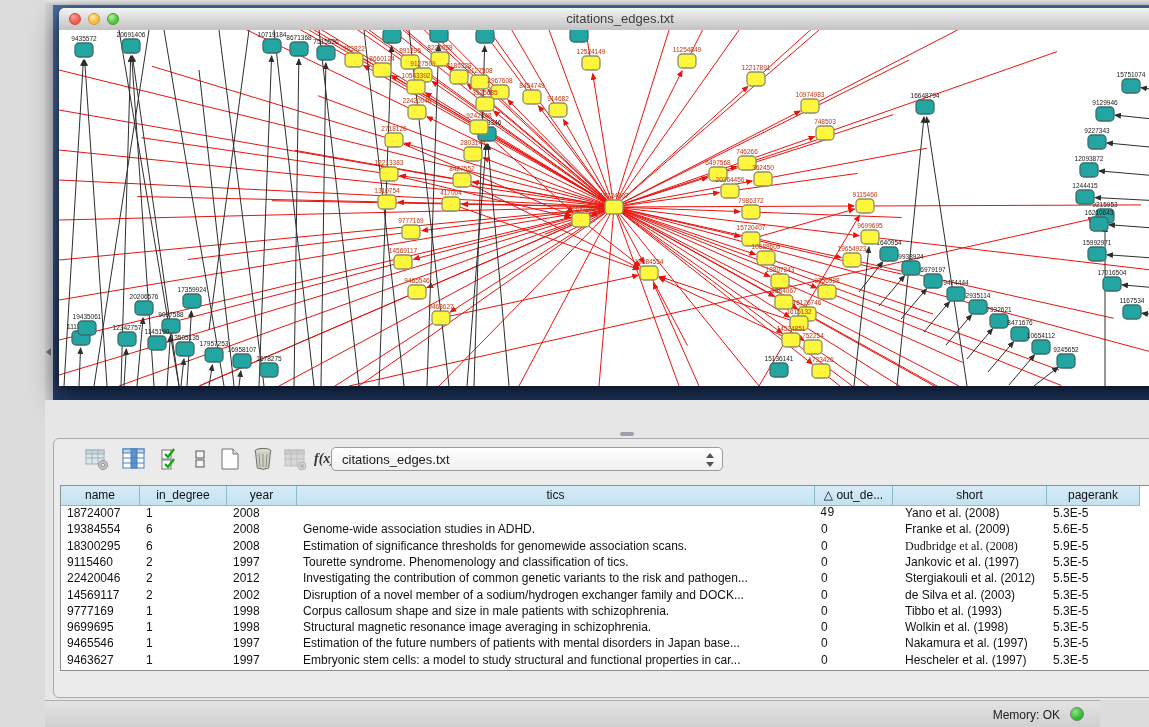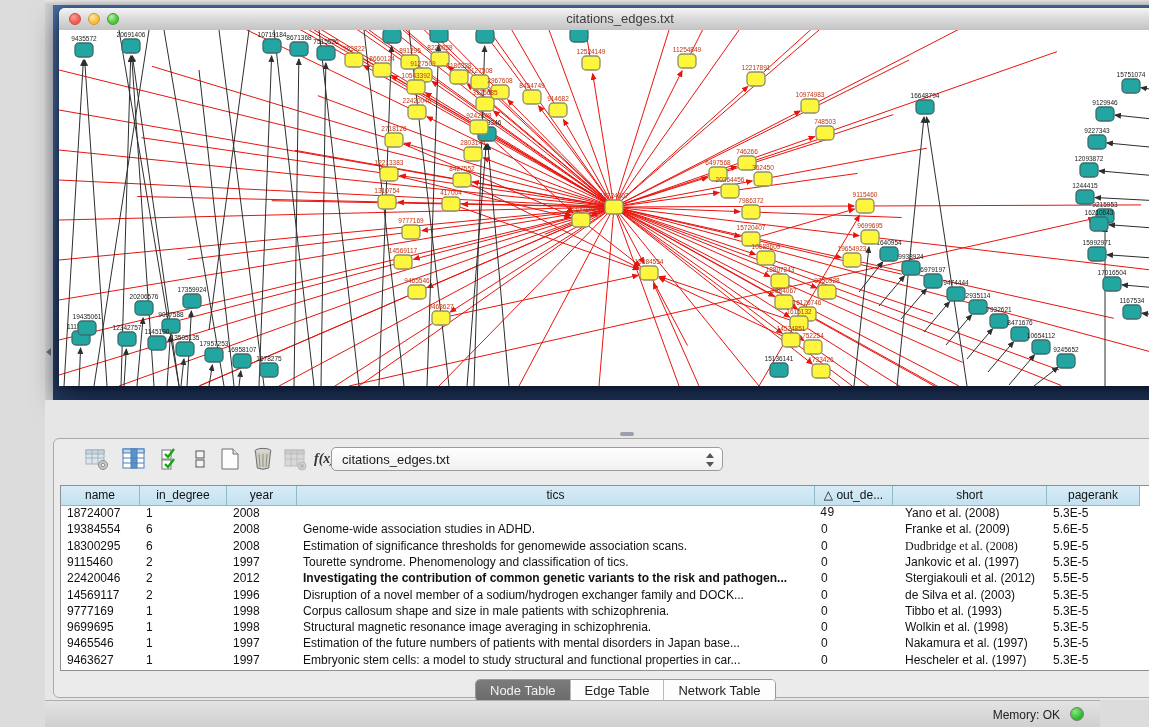--- a/index.html
+++ b/index.html
@@ -618,7 +618,7 @@
               <div class="tcell" style="left: 0px; width: 79px;">22420046</div>
               <div class="tcell" style="left: 79px; width: 87px;">2</div>
               <div class="tcell" style="left: 166px; width: 70px;">2012</div>
-              <div class="tcell" style="left: 236px; width: 518px; font-weight: bold;">Investigating the contribution of common genetic variants to the risk and pathogen...</div>
+              <div class="tcell" style="left: 236px; width: 518px;">Investigating the contribution of common genetic variants to the risk and pathogen...</div>
               <div class="tcell" style="left: 754px; width: 78px;">0</div>
               <div class="tcell" style="left: 832px; width: 154px; padding-left: 12px;">Stergiakouli et al. (2012)</div>
               <div class="tcell" style="left: 986px; width: 93px;">5.5E-5</div>

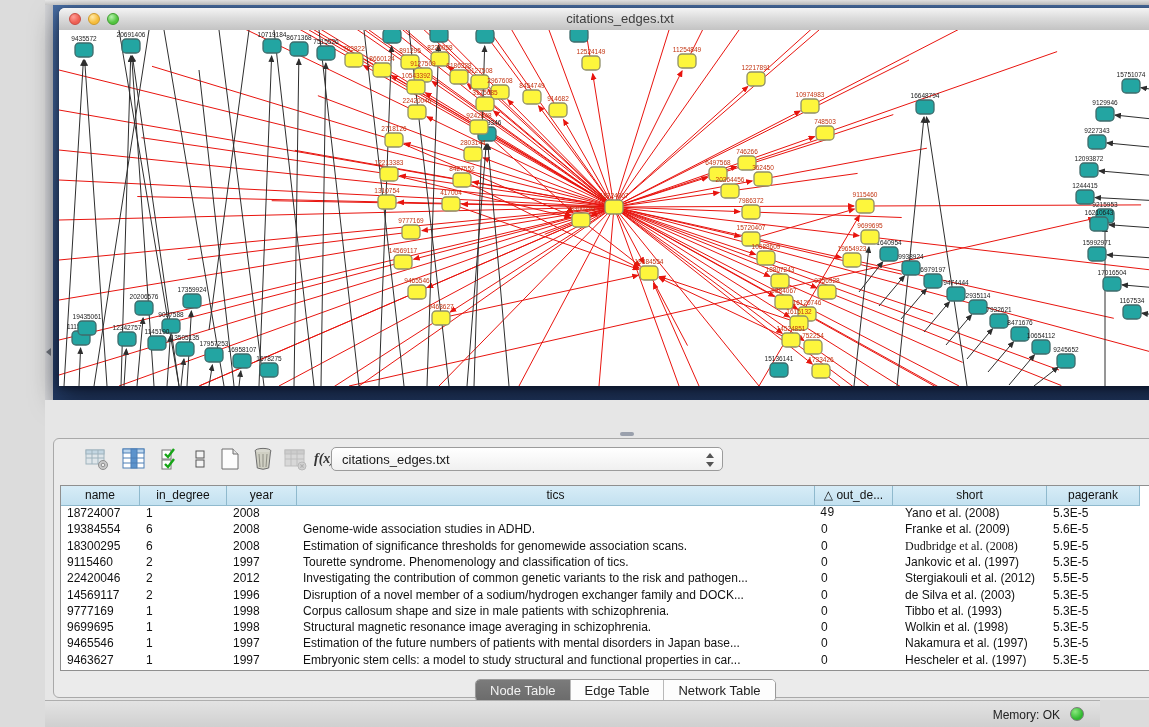--- a/index.html
+++ b/index.html
@@ -626,7 +626,7 @@
             <div class="trow" style="top: 81.5px;">
               <div class="tcell" style="left: 0px; width: 79px;">14569117</div>
               <div class="tcell" style="left: 79px; width: 87px;">2</div>
-              <div class="tcell" style="left: 166px; width: 70px;">1996</div>
+              <div class="tcell" style="left: 166px; width: 70px;">2002</div>
               <div class="tcell" style="left: 236px; width: 518px;">Disruption of a novel member of a sodium/hydrogen exchanger family and DOCK...</div>
               <div class="tcell" style="left: 754px; width: 78px;">0</div>
               <div class="tcell" style="left: 832px; width: 154px; padding-left: 12px;">de Silva et al. (2003)</div>

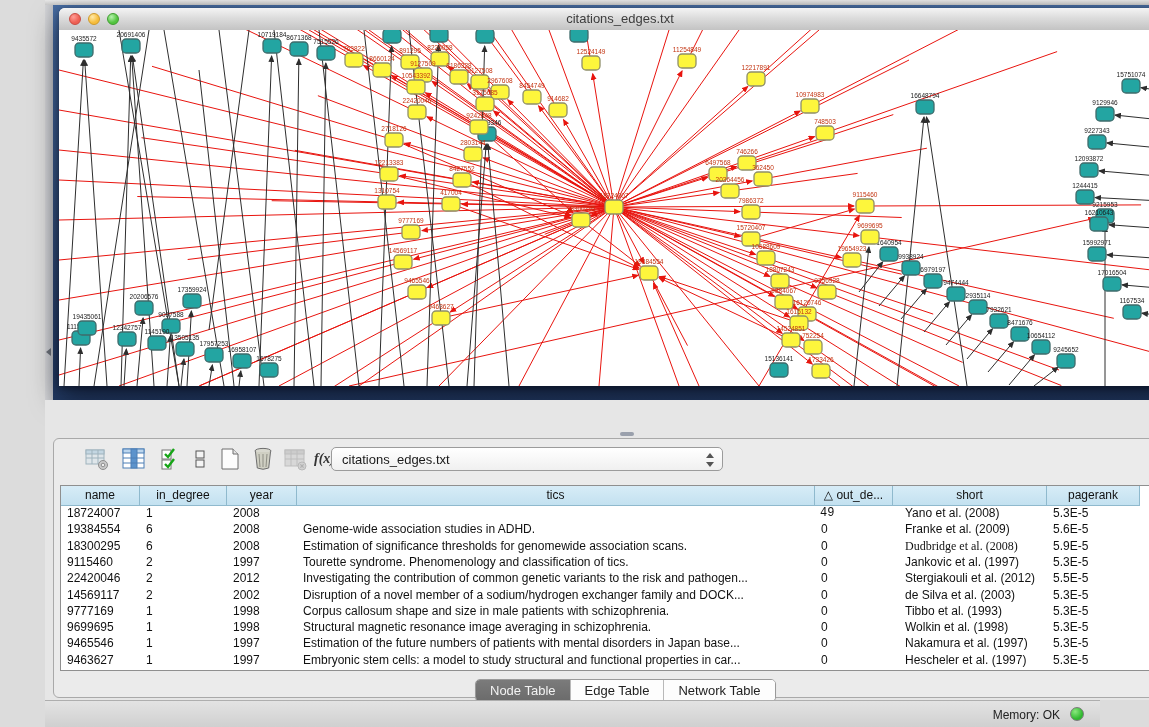--- a/index.html
+++ b/index.html
@@ -674,11 +674,6 @@
         </div>
       </div>
 
-      <div class="seg" id="segtabs">
-          <button class="active">Node Table</button>
-          <button>Edge Table</button>
-          <button>Network Table</button>
-        </div>
     </div>
   </div>
 

